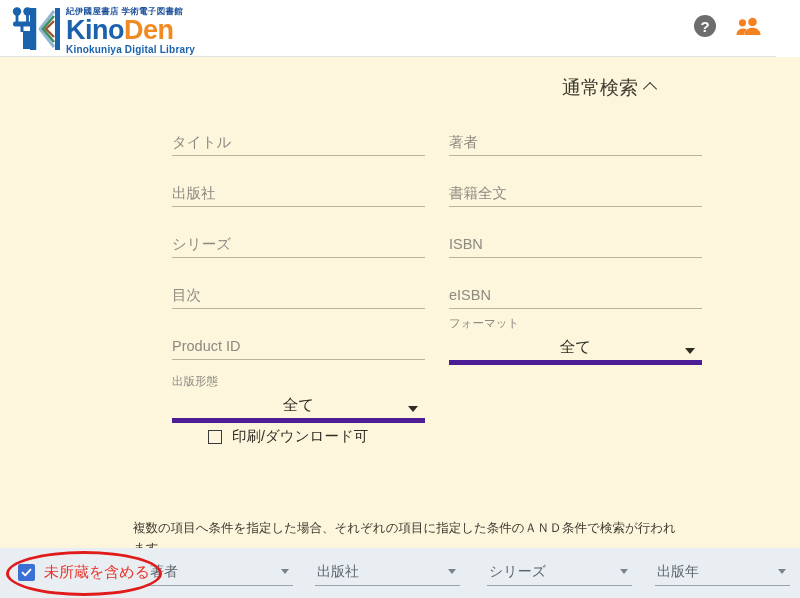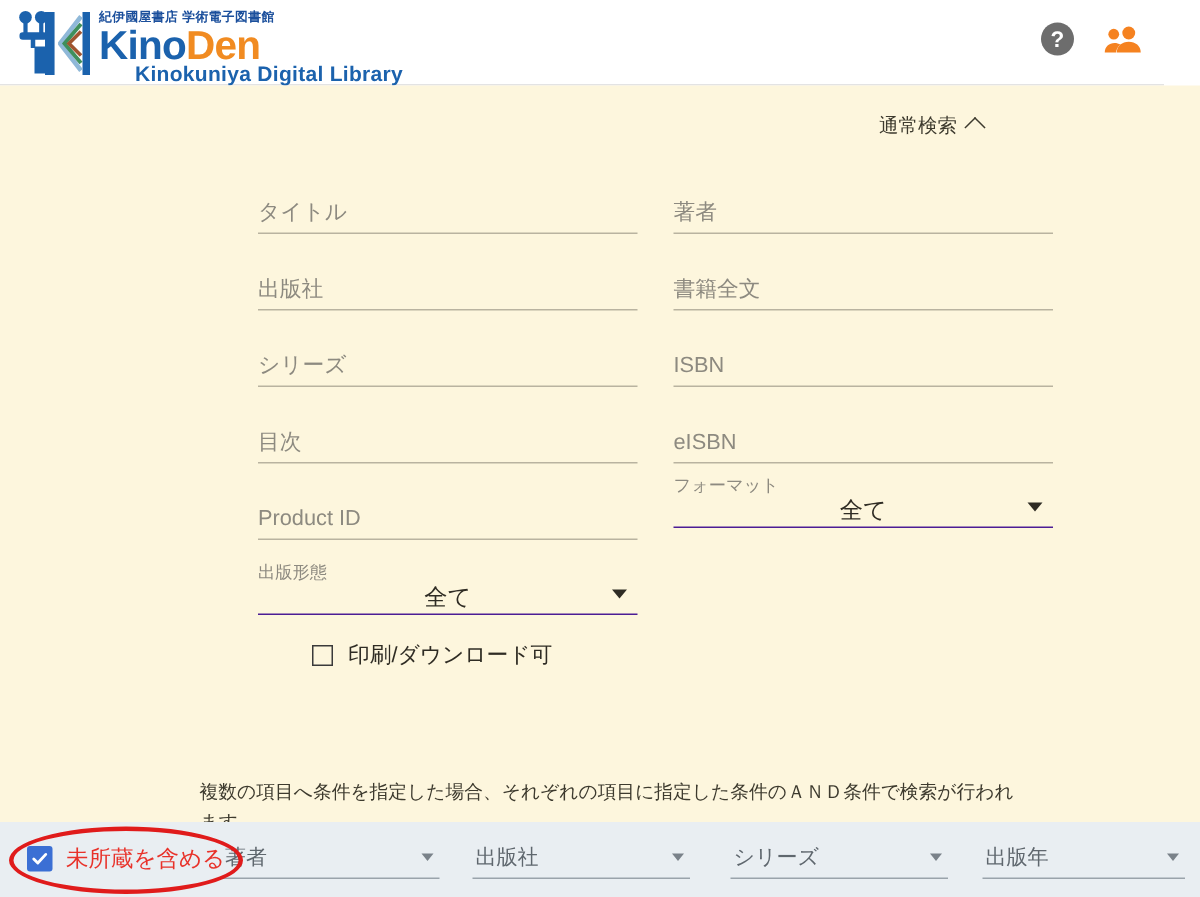--- a/index.html
+++ b/index.html
@@ -66,13 +66,12 @@
   }
   .logo-main .accent { color: #f18b21; }
   .logo-sub {
-    font-size: 14px;
+    font-size: 10px;
     line-height: 11px;
     color: #1b62ad;
     letter-spacing: 0.2px;
     white-space: nowrap;
     font-weight: bold;
-    margin-left: 24px;
   }
   .header-icons {
     position: absolute;

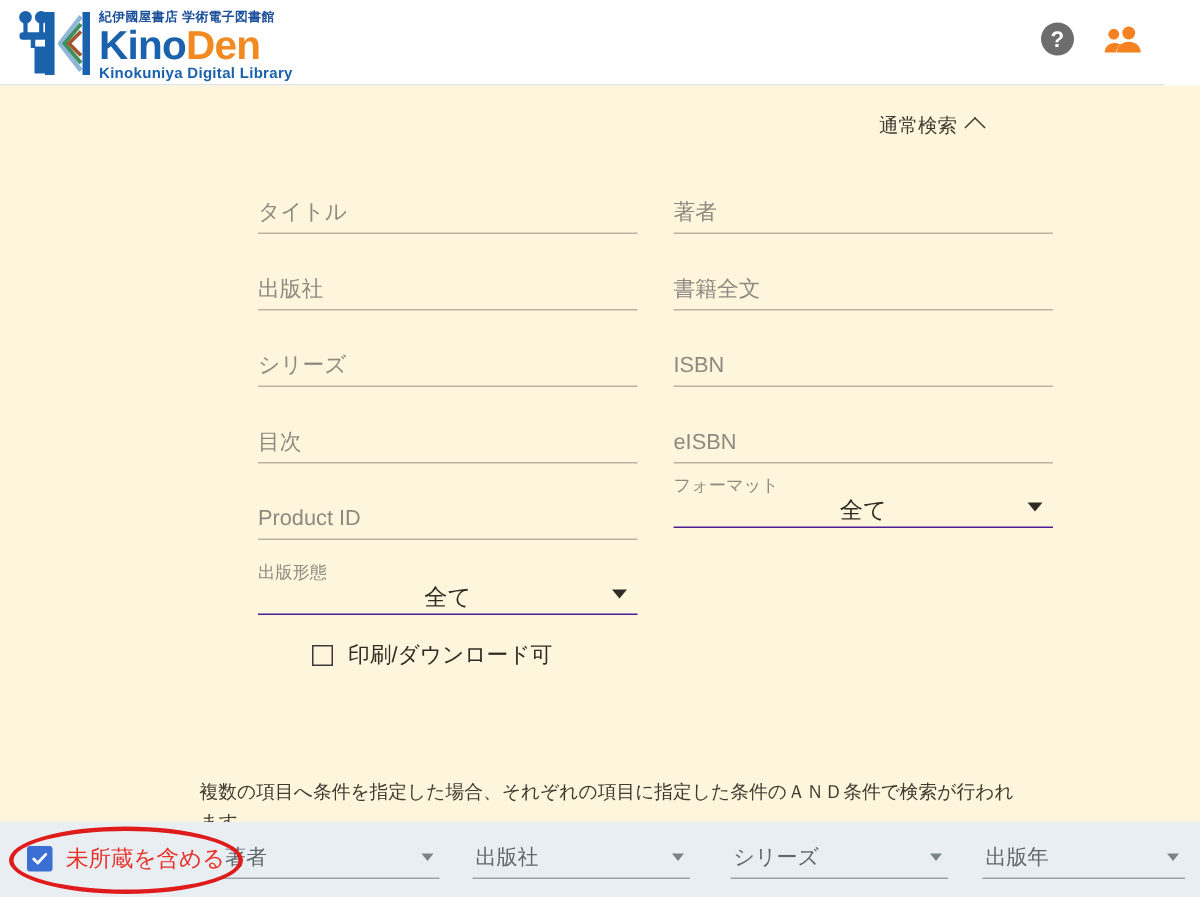--- a/index.html
+++ b/index.html
@@ -110,7 +110,7 @@
     position: absolute;
     right: 145px;
     top: 18px;
-    font-size: 13px;
+    font-size: 19px;
     color: #3d3a2e;
     cursor: pointer;
     display: flex;

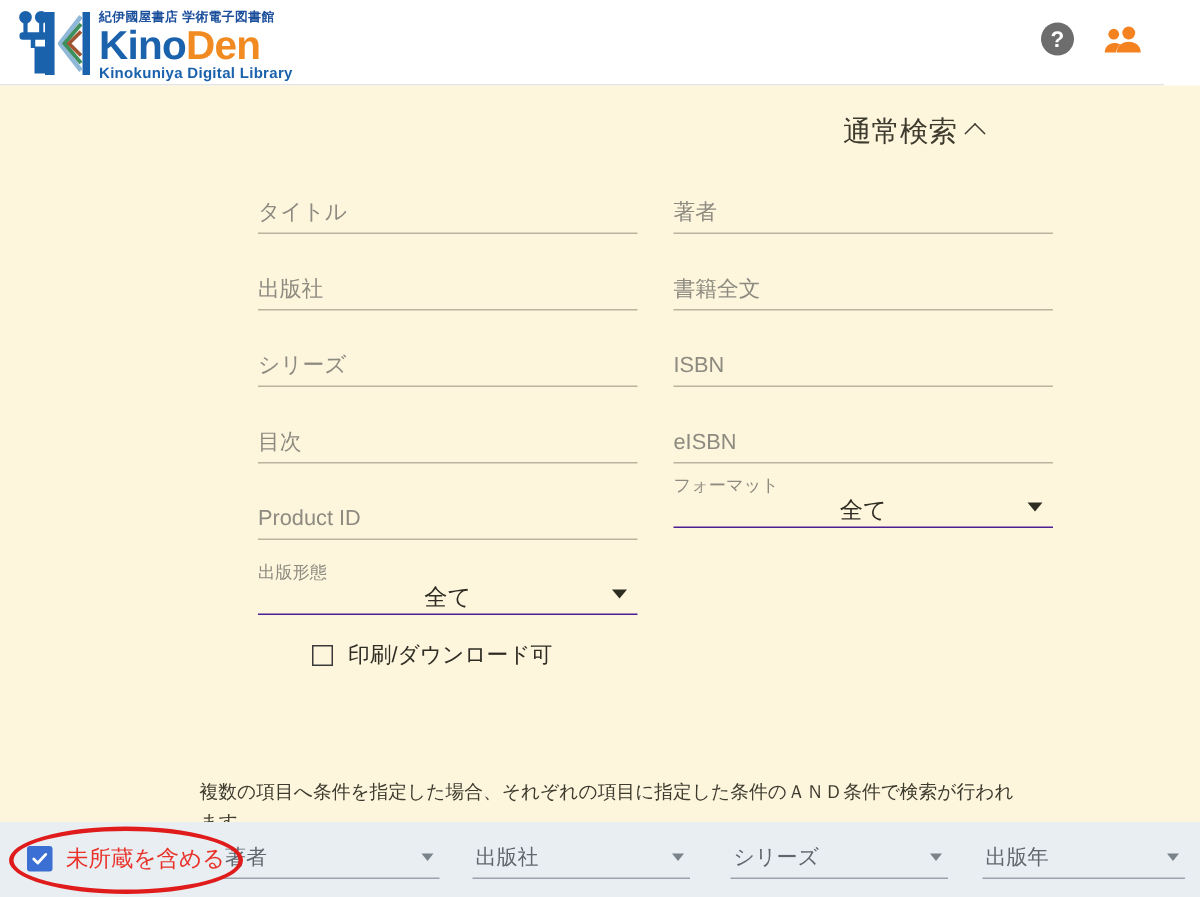--- a/index.html
+++ b/index.html
@@ -179,12 +179,12 @@
   .select-box {
     position: absolute;
     left: 0;
-    bottom: 22px;
+    bottom: 9px;
     width: 100%;
     height: 28px;
-    border-bottom: 1px solid #4c1d95;
-    display: flex;
-    align-items: flex-end;
+    border-bottom: 5px solid #4c1d95;
+    display: flex;
+    align-items: flex-start;
     justify-content: center;
     cursor: pointer;
     box-sizing: border-box;

